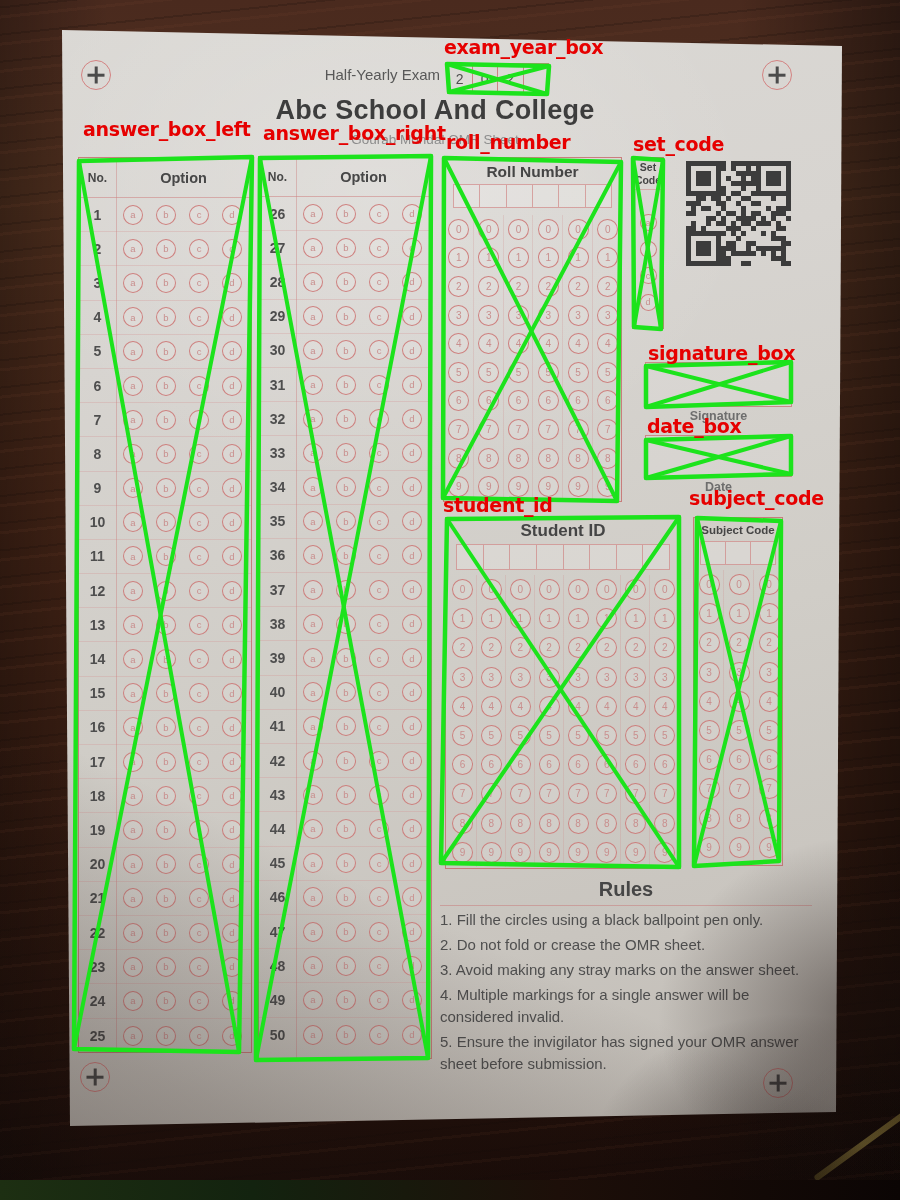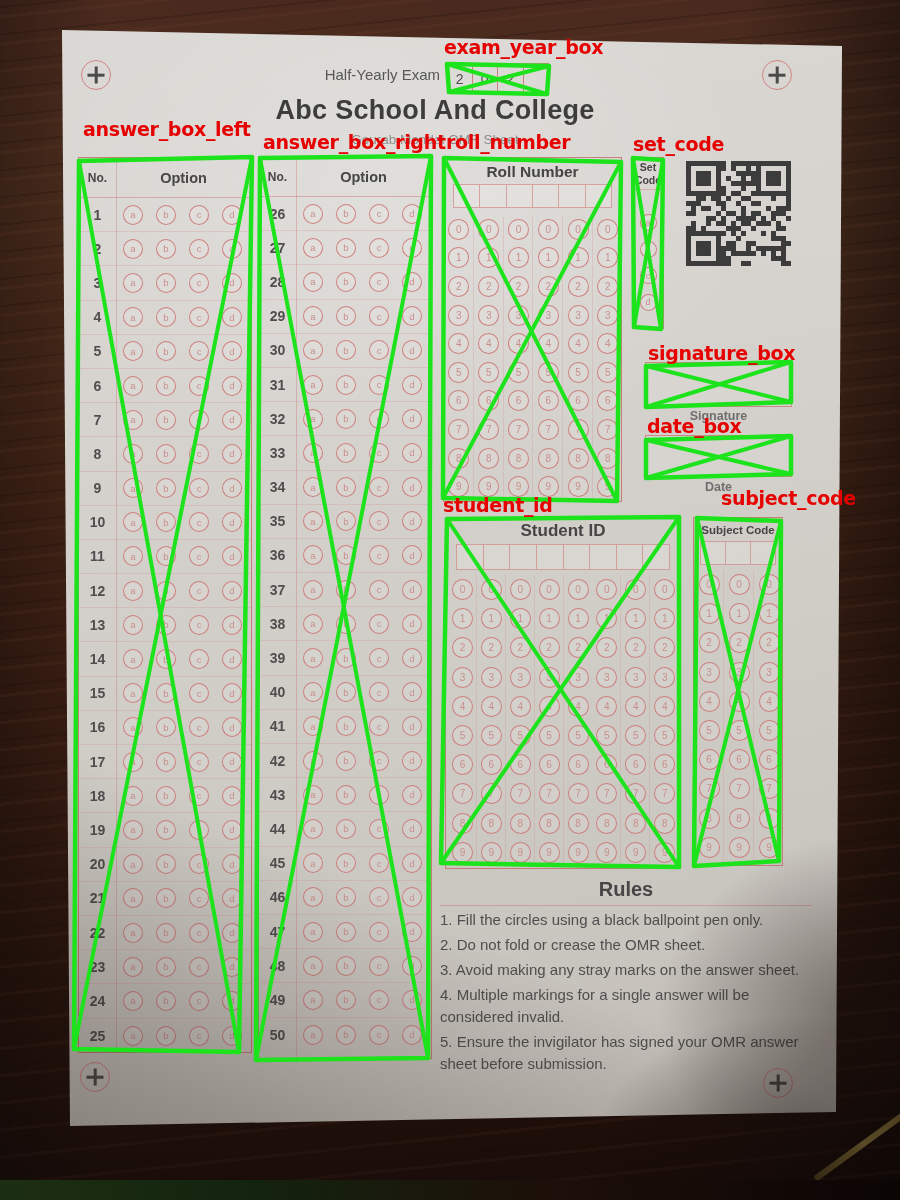--- a/index.html
+++ b/index.html
@@ -1674,7 +1674,7 @@
 
   <div class="ann-label" style="left:444px;top:36px;">exam_year_box</div>
   <div class="ann-label" style="left:83px;top:118px;">answer_box_left</div>
-  <div class="ann-label" style="left:263px;top:131px;">answer_box_right</div>
+  <div class="ann-label" style="left:263px;top:122px;">answer_box_right</div>
   <div class="ann-label" style="left:446px;top:131px;">roll_number</div>
   <div class="ann-label" style="left:633px;top:133px;">set_code</div>
   <div class="ann-label" style="left:648px;top:342px;">signature_box</div>

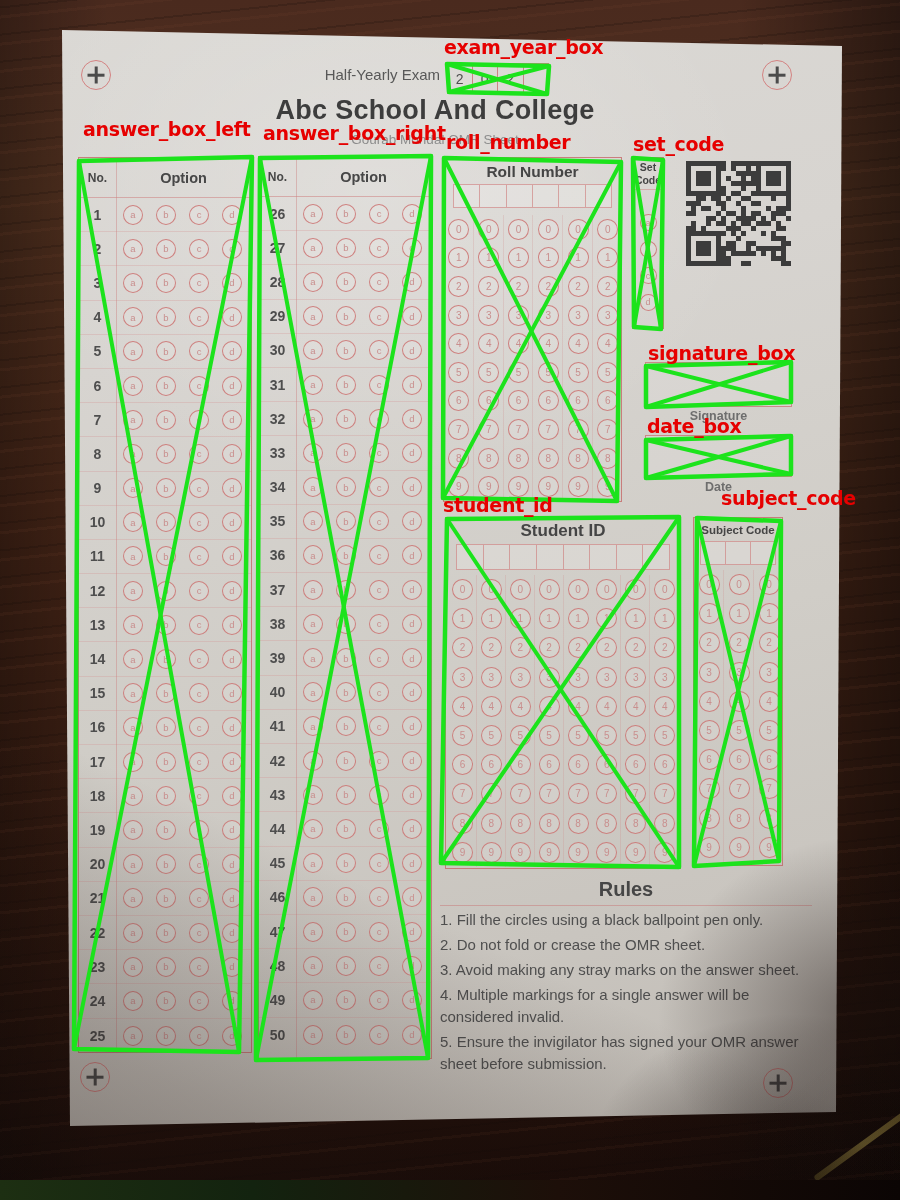--- a/index.html
+++ b/index.html
@@ -1680,7 +1680,7 @@
   <div class="ann-label" style="left:648px;top:342px;">signature_box</div>
   <div class="ann-label" style="left:647px;top:415px;">date_box</div>
   <div class="ann-label" style="left:443px;top:494px;">student_id</div>
-  <div class="ann-label" style="left:689px;top:487px;margin-left:32px;">subject_code</div>
+  <div class="ann-label" style="left:689px;top:487px;">subject_code</div>
 </div>
 
 </body></html>

